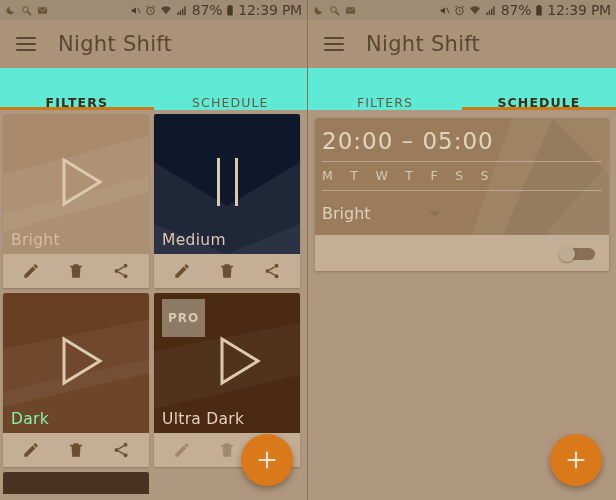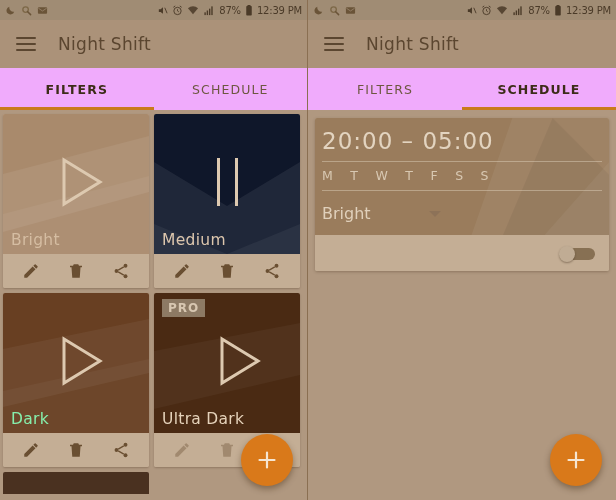--- a/index.html
+++ b/index.html
@@ -21,7 +21,7 @@
   .sb-right { margin-left:auto; display:flex; align-items:center; gap:4px; }
   .sb-ico { display:block; line-height:0; }
   .sb-text {
-    font-size:10px; color:#4a3a28; font-family:"DejaVu Sans", sans-serif;
+    font-size:14px; color:#4a3a28; font-family:"DejaVu Sans", sans-serif;
     letter-spacing:-0.2px; white-space:nowrap;
   }
 

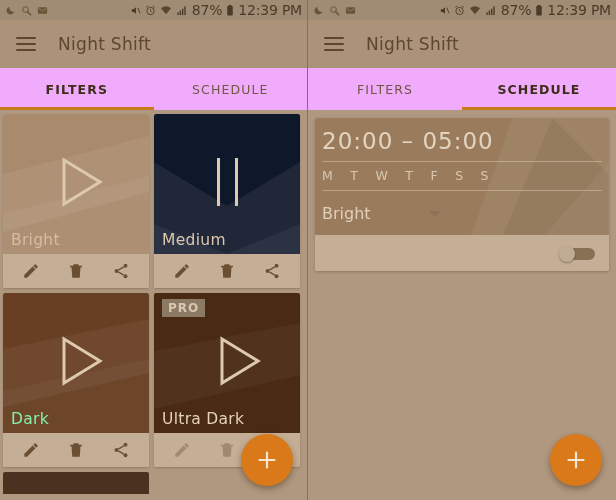--- a/index.html
+++ b/index.html
@@ -30,7 +30,7 @@
   .hamburger { width:20px; height:14px; display:flex; flex-direction:column; justify-content:space-between; cursor:pointer; }
   .hamburger span { display:block; height:2px; background:#5b4630; border-radius:1px; }
   .app-title {
-    margin-left:22px; font-size:17px; color:#5b4630;
+    margin-left:22px; font-size:21px; color:#5b4630;
     font-family:"DejaVu Sans", sans-serif; letter-spacing:0.3px;
   }
 

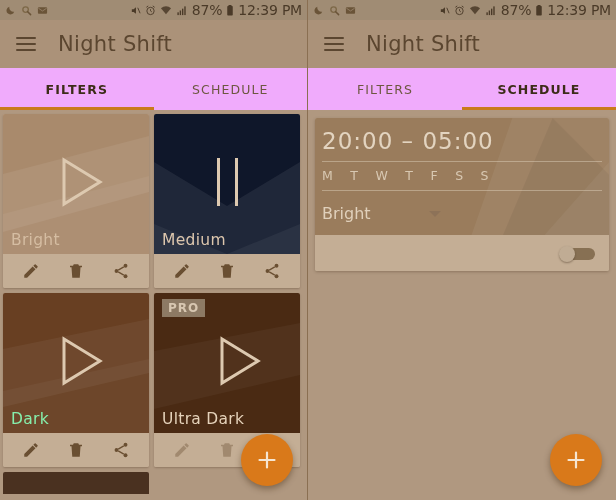--- a/index.html
+++ b/index.html
@@ -35,7 +35,7 @@
   }
 
   
-  .tabs { height:42px; background:#f0abfc; display:flex; position:relative; }
+  .tabs { height:42px; background:#5eead4; display:flex; position:relative;align-items:flex-end; }
   .tab {
     flex:1; display:flex; align-items:center; justify-content:center;
     font-size:12.5px; letter-spacing:1.1px; color:#6d5740;

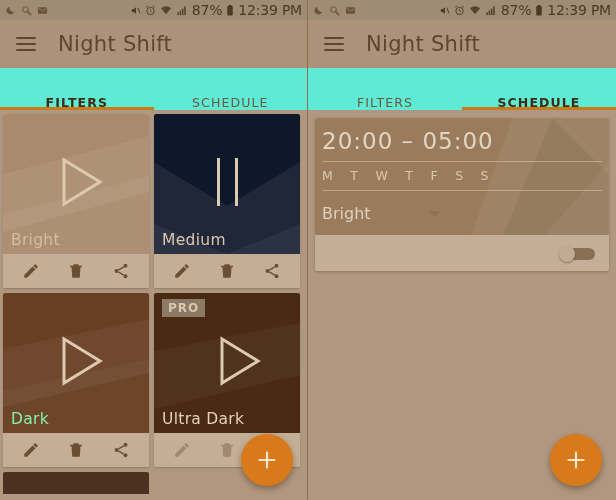--- a/index.html
+++ b/index.html
@@ -70,7 +70,7 @@
   .pro-badge {
     position:absolute; top:6px; left:8px; z-index:4;
     background:#8d7a64; color:#d8c7b1; font-weight:bold;
-    font-size:12px; letter-spacing:1px; padding:2px 6px;
+    font-size:12px; letter-spacing:1px; padding:12px 6px;
     font-family:"DejaVu Sans", sans-serif;
   }
   .card-actions {

